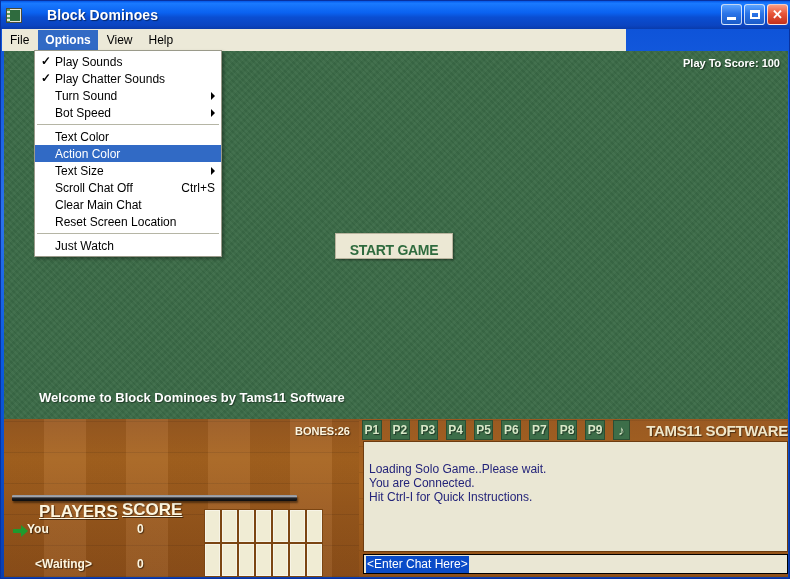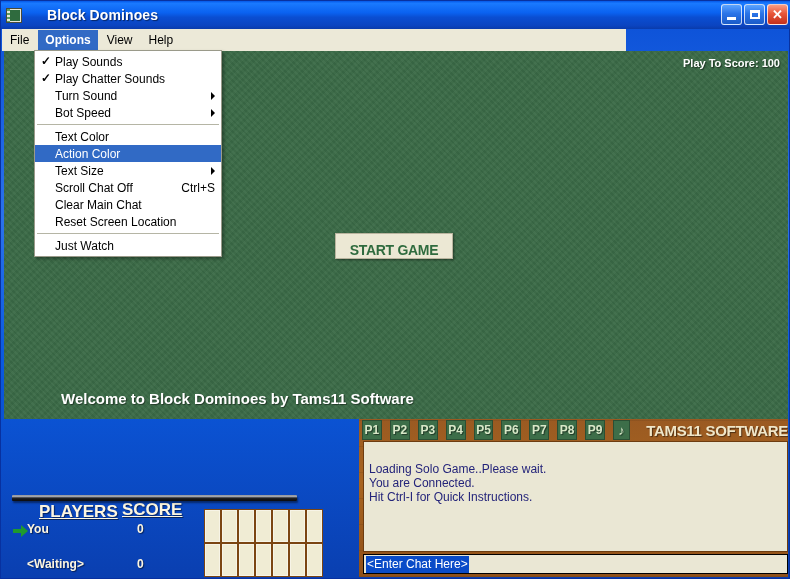--- a/index.html
+++ b/index.html
@@ -120,8 +120,8 @@
     color:#2f6b3e; font-size:14px; font-weight:bold; letter-spacing:-0.3px;
   }
   #welcome {
-    position:absolute; left:60px; top:389px;
-    color:#ffffff; font-size:15px; font-weight:bold;
+    position:absolute; left:38px; top:389px;
+    color:#ffffff; font-size:13px; font-weight:bold;
     text-shadow:1px 1px 1px rgba(0,0,0,.45);
   }
 

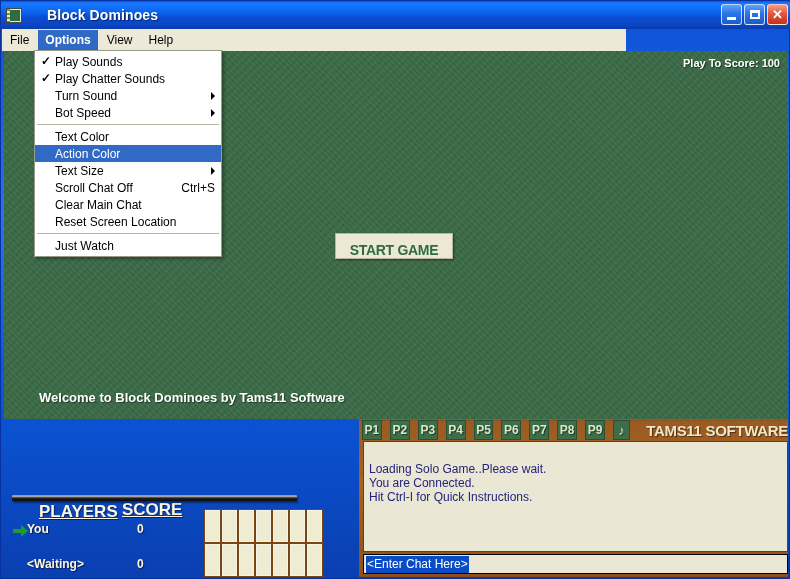--- a/index.html
+++ b/index.html
@@ -269,6 +269,9 @@
   </div>
   <div id="welcome">Welcome to Block Dominoes by Tams11 Software</div>
 
+  <div id="woodpanel">
+    <div id="bones">BONES:26</div>
+  </div>
   <div id="rail"></div>
 
   <div class="hdr" id="hdr-players">PLAYERS</div>

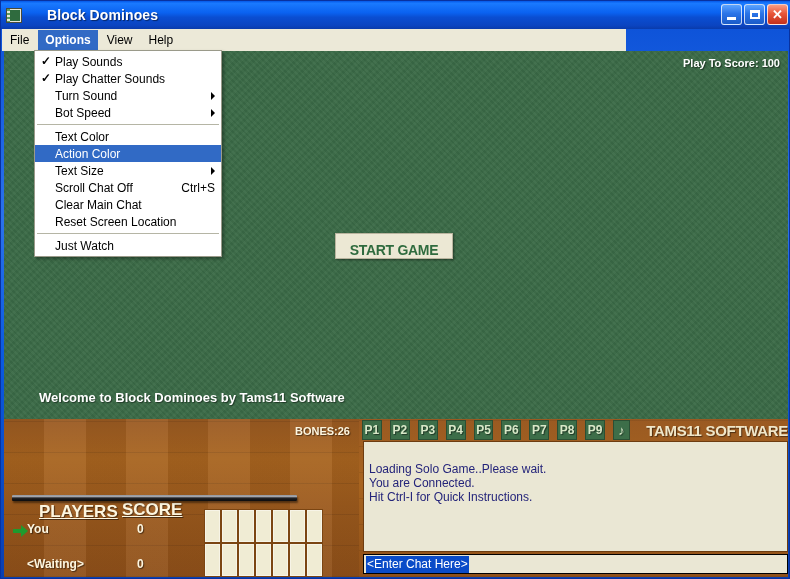--- a/index.html
+++ b/index.html
@@ -162,7 +162,7 @@
   }
   #row1-name { position:absolute; left:26px; top:521px; }
   #row1-score{ position:absolute; left:136px; top:521px; }
-  #row2-name { position:absolute; left:26px; top:556px;text-align:center; }
+  #row2-name { position:absolute; left:34px; top:556px;text-align:center; }
   #row2-score{ position:absolute; left:136px; top:556px; }
   #turn-arrow {
     position:absolute; left:12px; top:524px; z-index:5;

